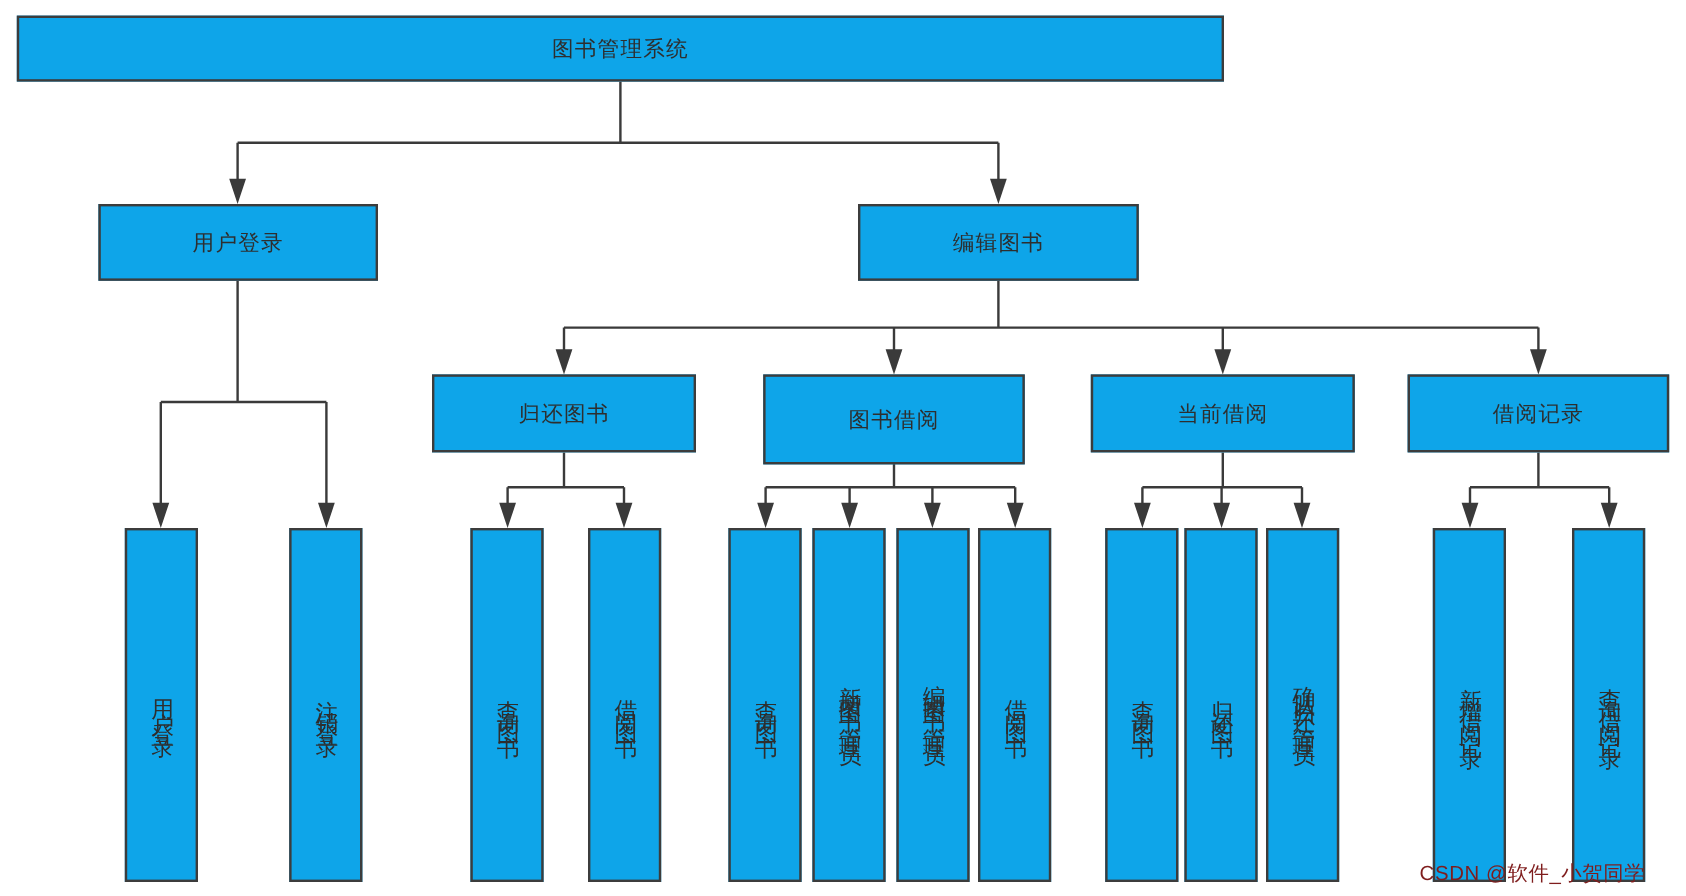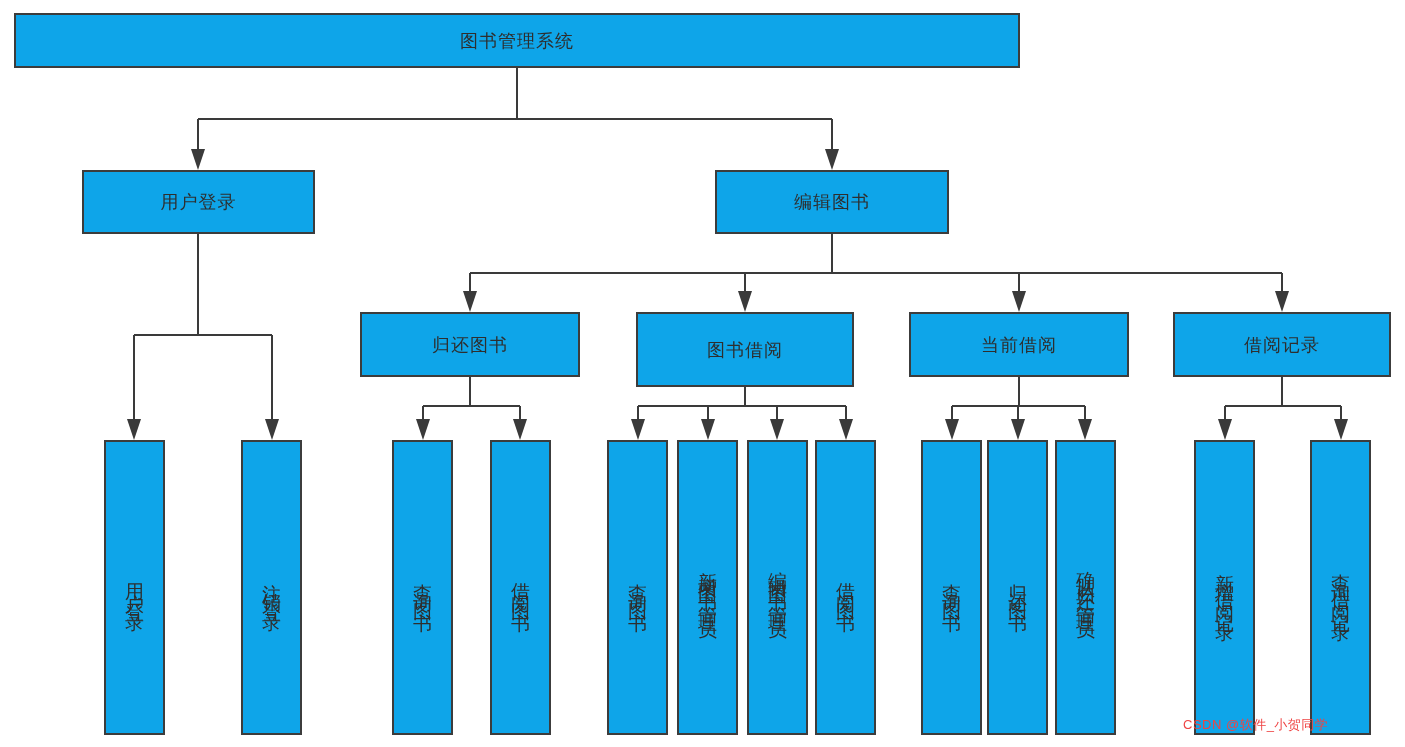--- a/index.html
+++ b/index.html
@@ -12,7 +12,7 @@
         top:440px;height:295px;width:61px;}
   .vbox.dense{letter-spacing:7px;}
   svg.conn{position:absolute;left:0;top:0;}
-  .watermark{position:absolute;left:1183px;top:716px;font-size:13px;color:#ef4444;
+  .watermark{position:absolute;left:1183px;top:716px;font-size:17px;color:#7f1d1d;
         letter-spacing:0.5px;z-index:5;white-space:nowrap;}
 </style>
 </head>

